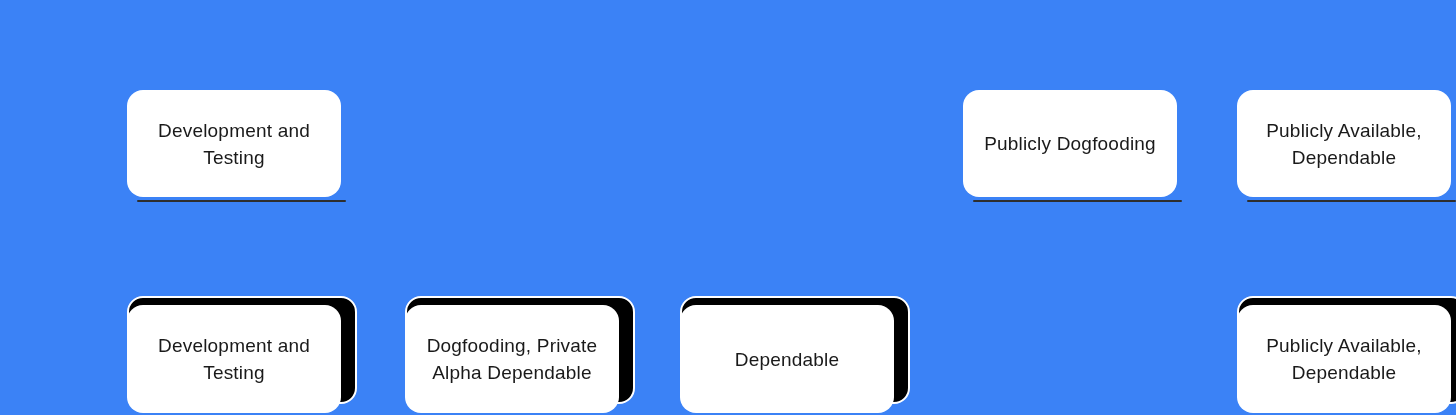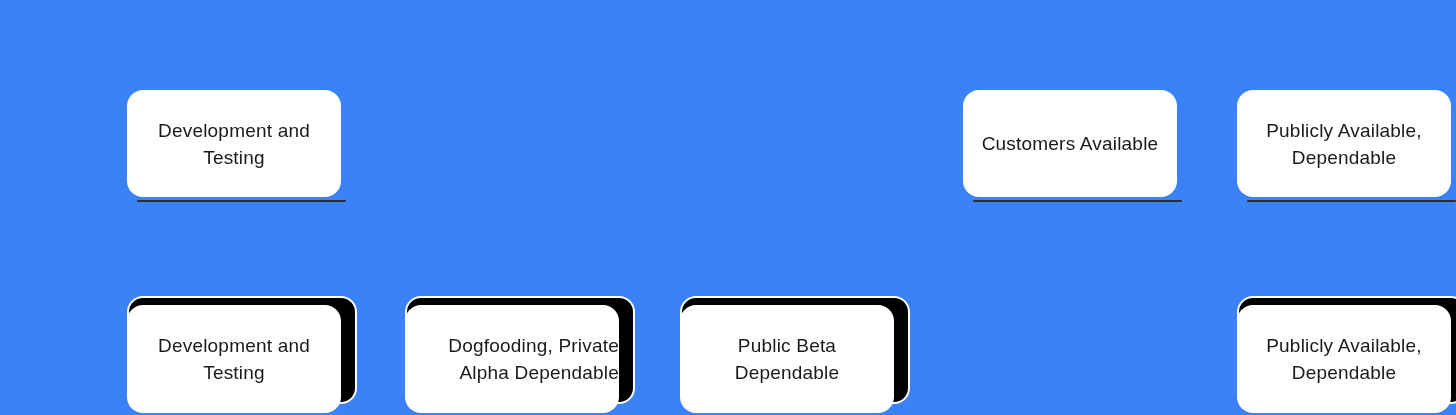--- a/index.html
+++ b/index.html
@@ -80,7 +80,7 @@
   </div>
 
   <div class="box row-top b1">
-    <span class="line">Customers Available</span>
+    <span class="line">Publicly Dogfooding</span>
     <span class="line"></span>
   </div>
 

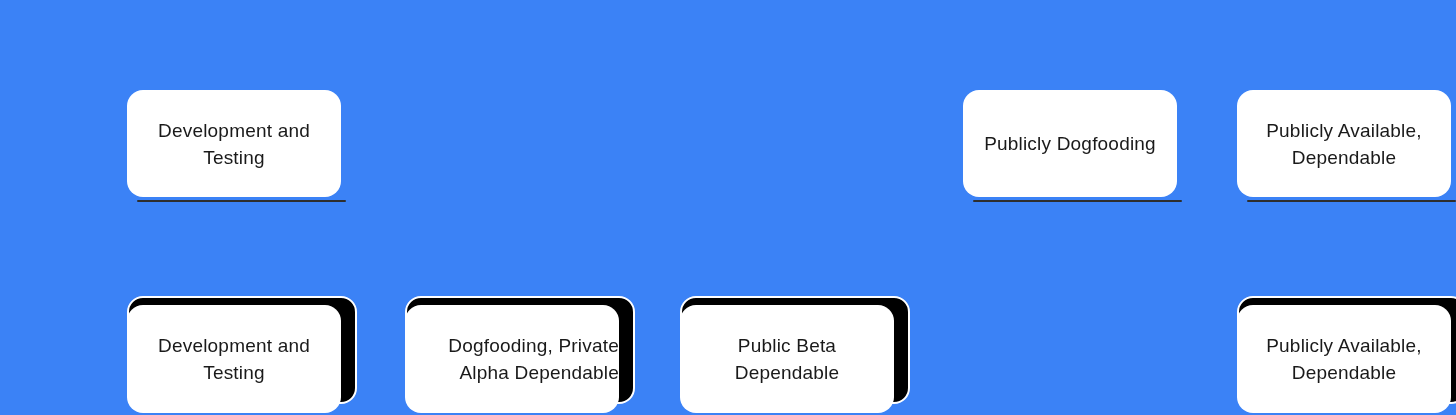--- a/index.html
+++ b/index.html
@@ -61,7 +61,7 @@
   .b1 { left: 963px;  top: 90px; }
   .b2 { left: 1237px; top: 90px; }
   .b3 { left: 127px;  top: 305px; height: 108px; }
-  .b4 { left: 405px;  top: 305px; height: 108px; align-items: flex-end; }
+  .b4 { left: 405px;  top: 305px; height: 108px; }
   .b5 { left: 680px;  top: 305px; height: 108px; }
   .b6 { left: 1237px; top: 305px; height: 108px; }
   .g3 { left: 127px;  top: 296px; }

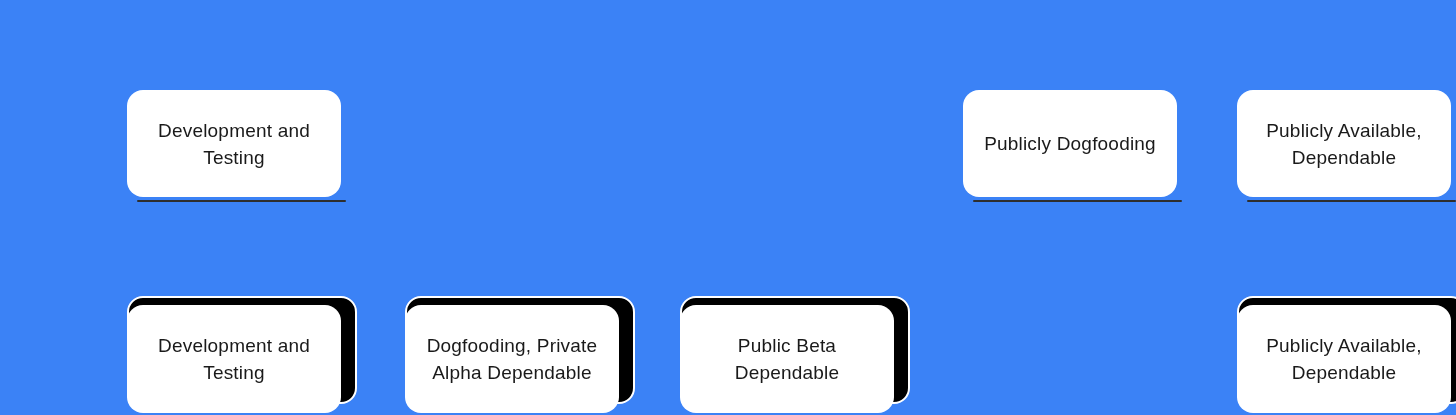--- a/index.html
+++ b/index.html
@@ -103,7 +103,6 @@
 
   <div class="ghost g5"></div>
   <div class="box b5">
-    <span class="line">Public Beta</span>
     <span class="line">Dependable</span>
   </div>
 

